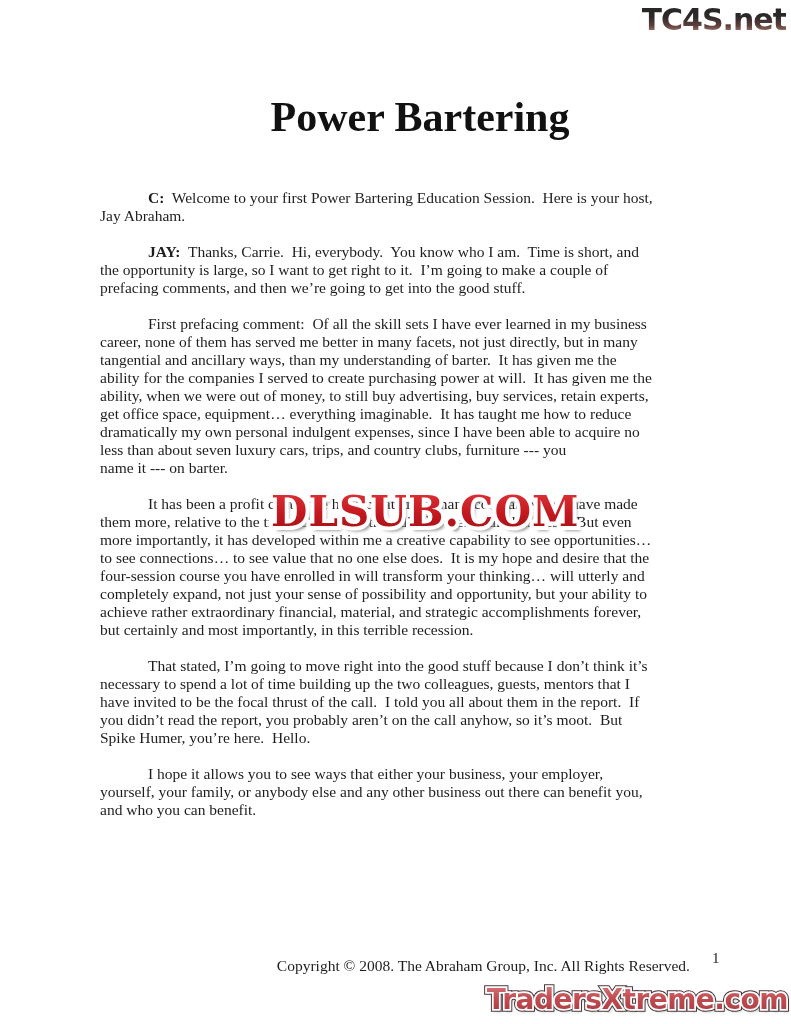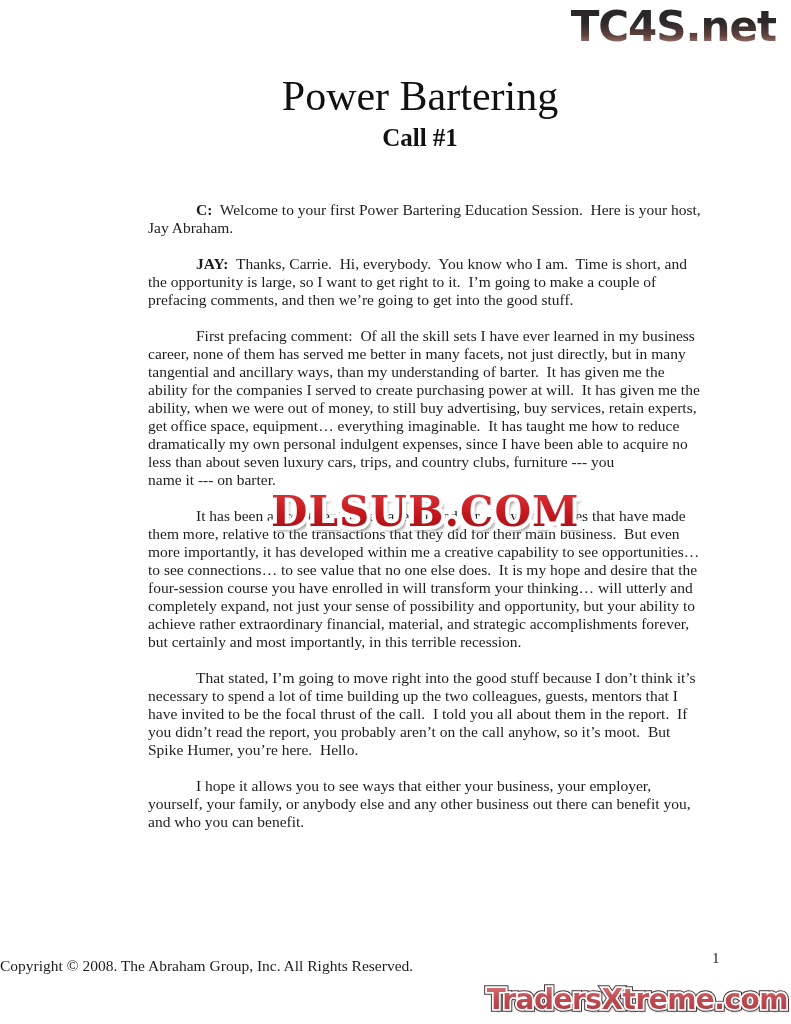--- a/index.html
+++ b/index.html
@@ -75,10 +75,10 @@
 
   
   .wm-tc4s {
-    top: 2px; right: 15px;
+    top: 2px; right: 5px;
     font-family: "DejaVu Sans", sans-serif;
     font-weight: bold;
-    font-size: 42px;
+    font-size: 30px;
     letter-spacing: -1px;
     color: #3a3a3a;
     background: linear-gradient(180deg, #262424 0%, #2d2929 42%, #5f413c 68%, #a07a72 85%, #d9c6c0 100%);

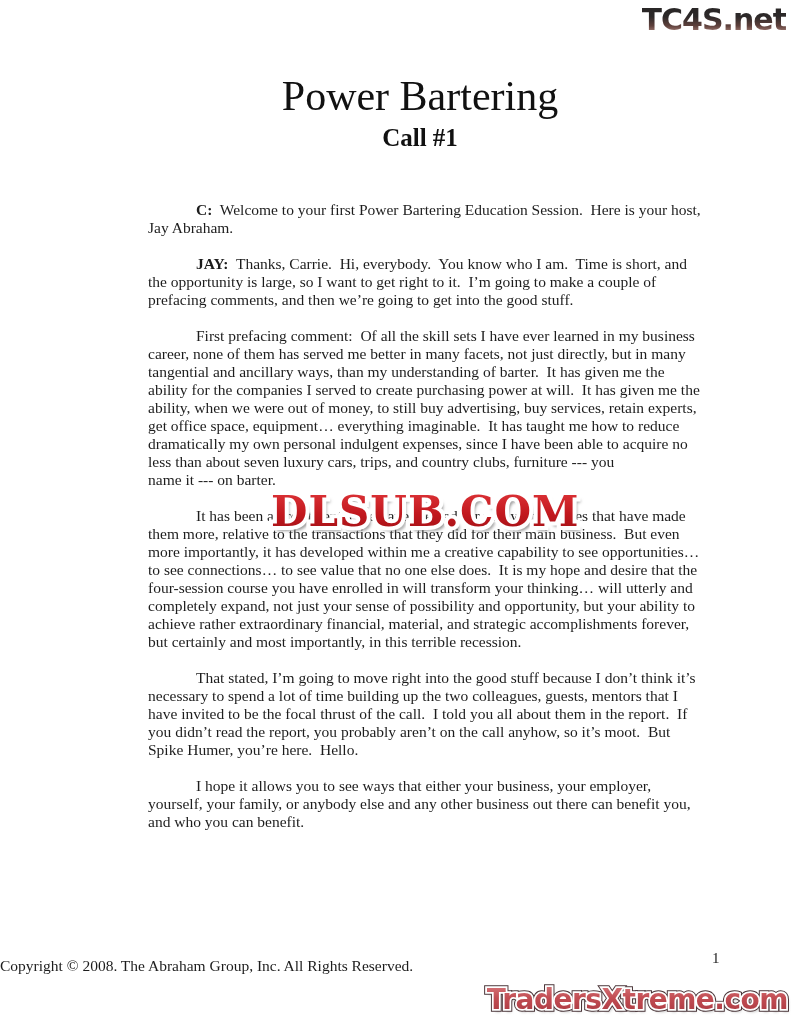--- a/index.html
+++ b/index.html
@@ -17,10 +17,10 @@
   .content { position: absolute; left: 100px; top: 0; width: 640px; }
 
   .doc-title {
-    margin: 74px 0 0 0;
+    margin: 95px 0 0 0;
     font-size: 42px;
     line-height: 44px;
-    font-weight: normal;
+    font-weight: bold;
     text-align: center;
     color: #111111;
   }

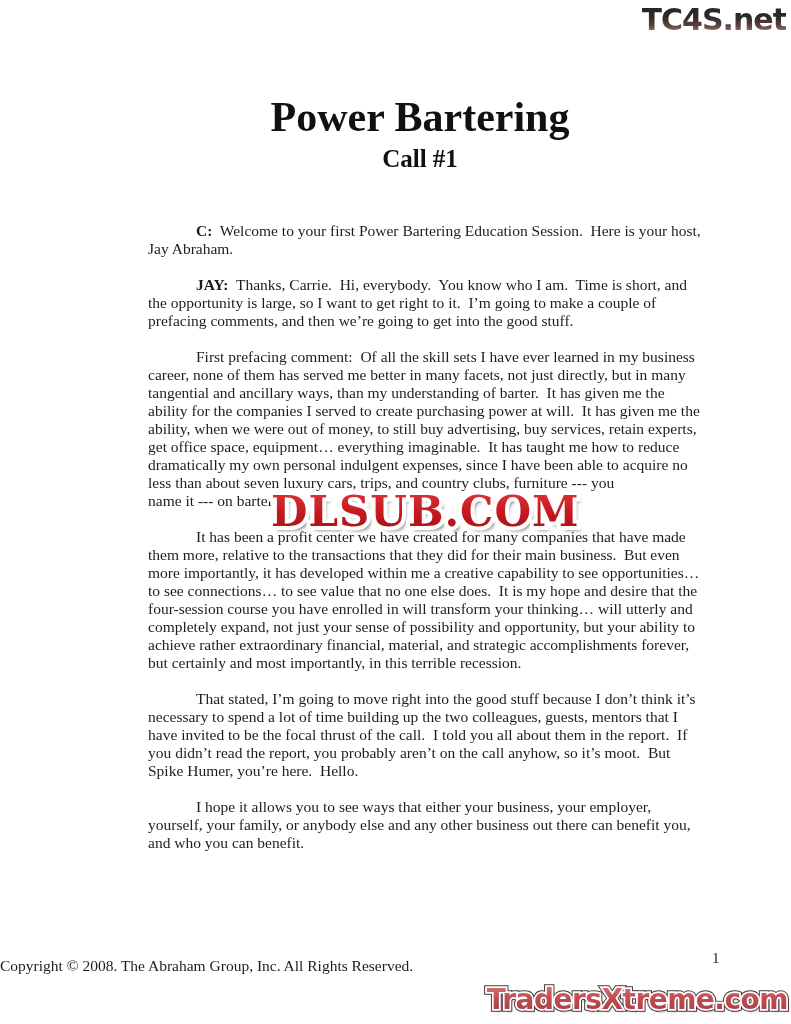--- a/index.html
+++ b/index.html
@@ -149,7 +149,6 @@
 
   <div class="content">
     <h1 class="doc-title">Power Bartering</h1>
-    <h2 class="doc-subtitle">Call #1</h2>
 
     <main class="body-text">
       <p class="para"><span class="speaker">C:</span><span>  Welcome to your first Power Bartering Education Session.  Here is your host,

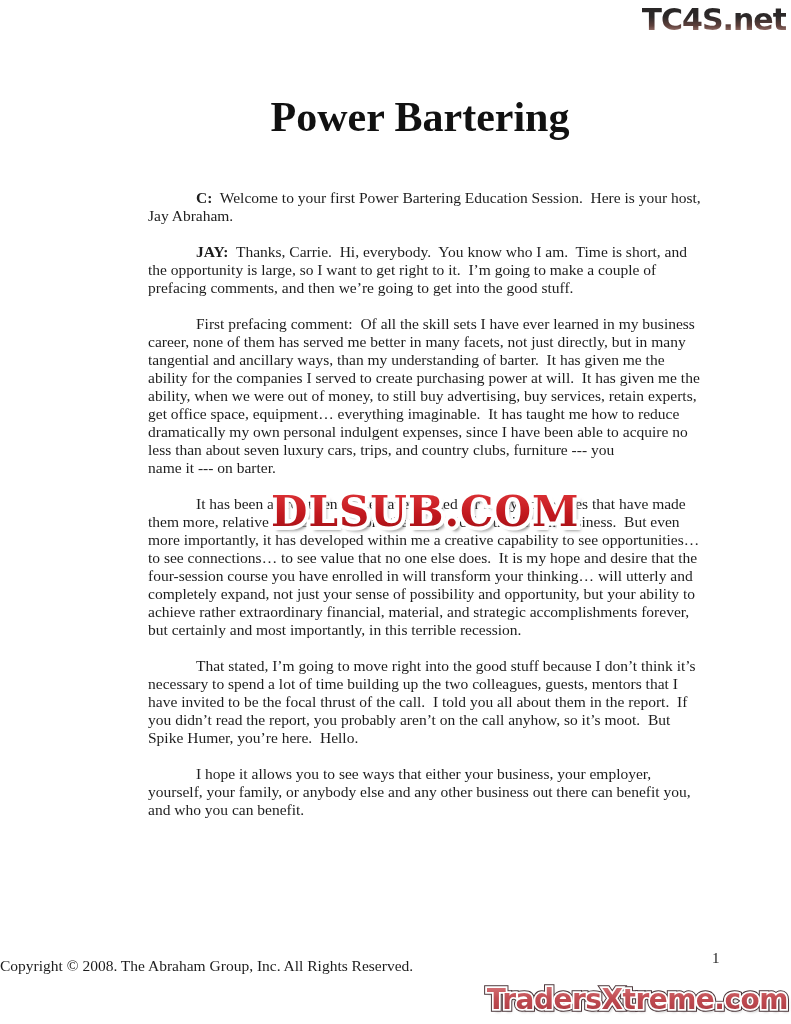--- a/index.html
+++ b/index.html
@@ -43,7 +43,7 @@
   }
   .doc-date sup { font-size: 0.58em; vertical-align: super; line-height: 0; }
 
-  .body-text { margin-top: 50px; margin-left: 48px; }
+  .body-text { margin-top: 50px; }
   .para {
     margin: 0 0 18px 0;
     font-size: 15.5px;

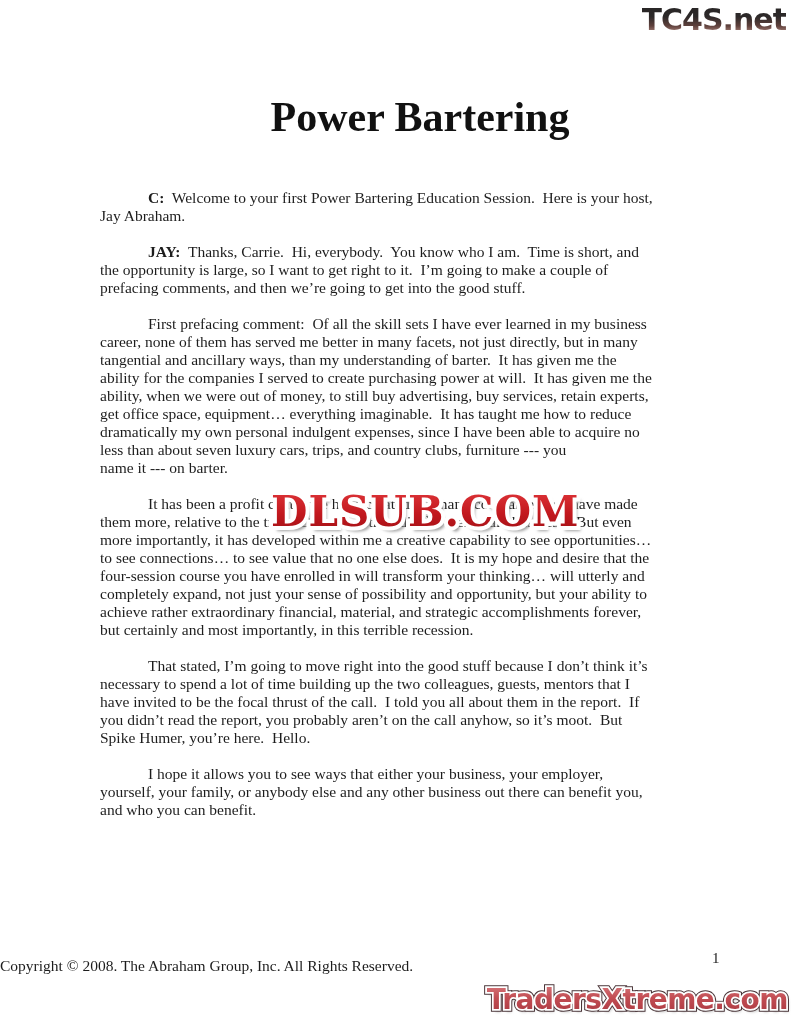--- a/index.html
+++ b/index.html
@@ -58,7 +58,7 @@
     position: absolute;
     left: 0; top: 957px;
     width: 690px;
-    text-align: left;
+    text-align: right;
     font-size: 15.5px;
     color: #1d1d1d;
   }

